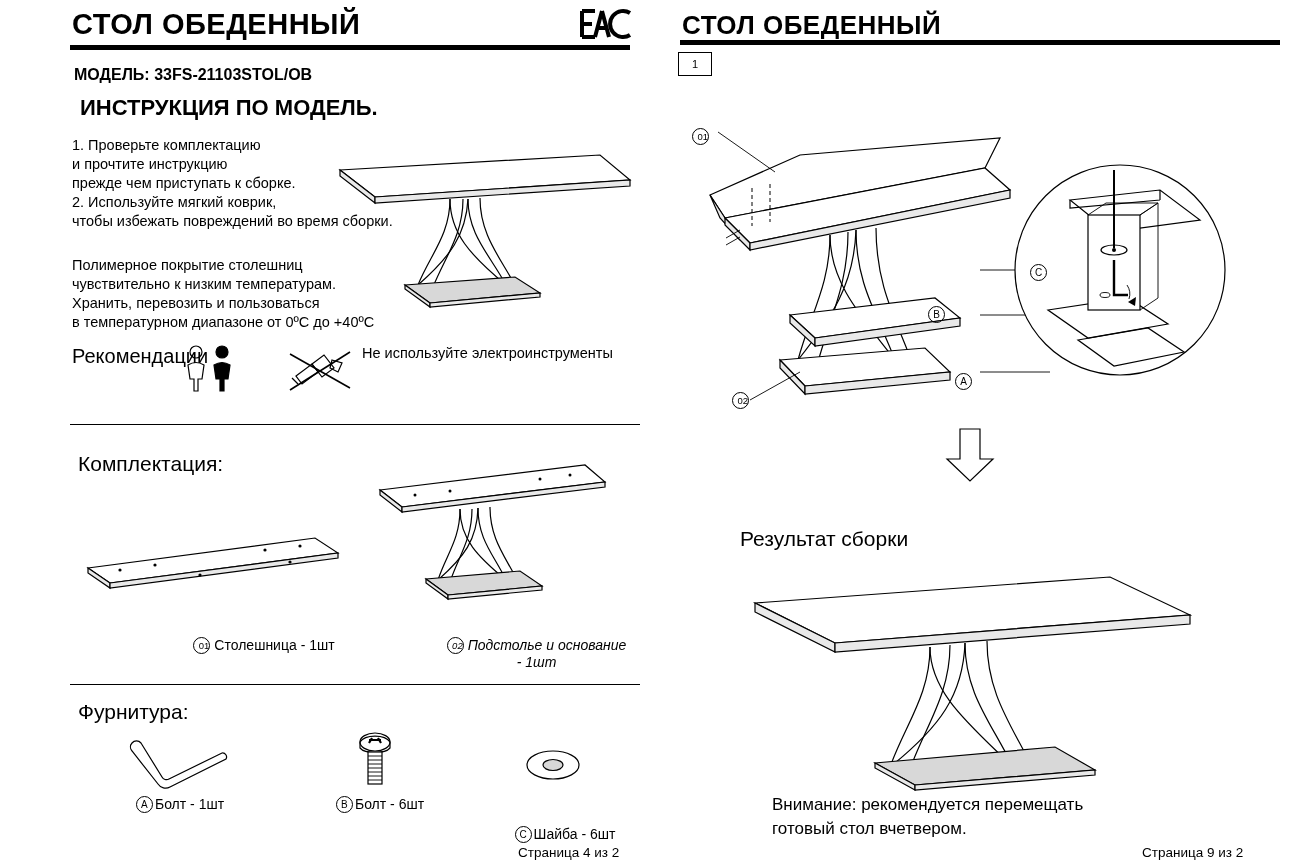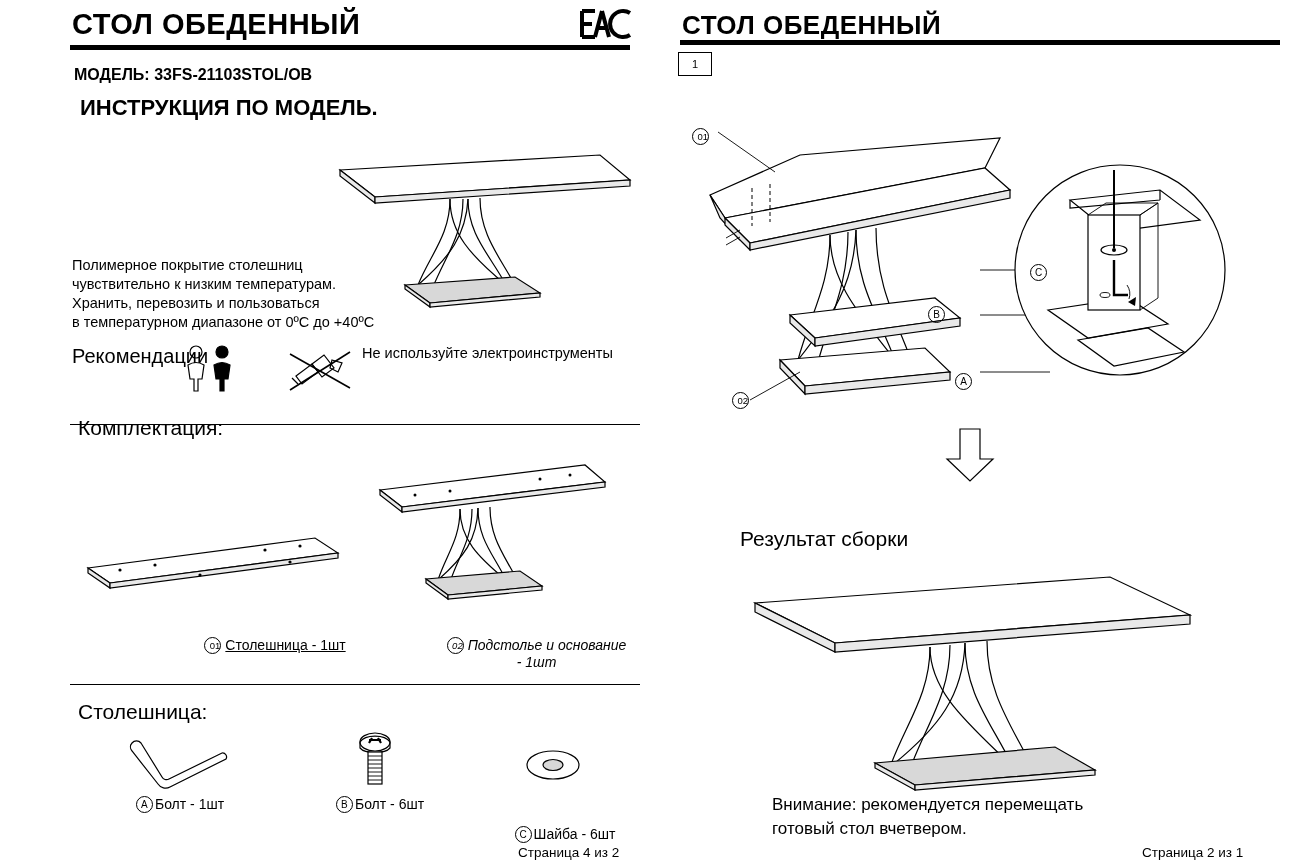--- a/index.html
+++ b/index.html
@@ -196,6 +196,11 @@
     <div class="model">МОДЕЛЬ: 33FS-21103STOL/OB</div>
     <div class="instr">ИНСТРУКЦИЯ ПО МОДЕЛЬ.</div>
 
+    <div class="para para1">1. Проверьте комплектацию
+и прочтите инструкцию
+прежде чем приступать к сборке.
+2. Используйте мягкий коврик,
+чтобы избежать повреждений во время сборки.</div>
     <div class="para para2">Полимерное покрытие столешниц
 чувствительно к низким температурам.
 Хранить, перевозить и пользоваться

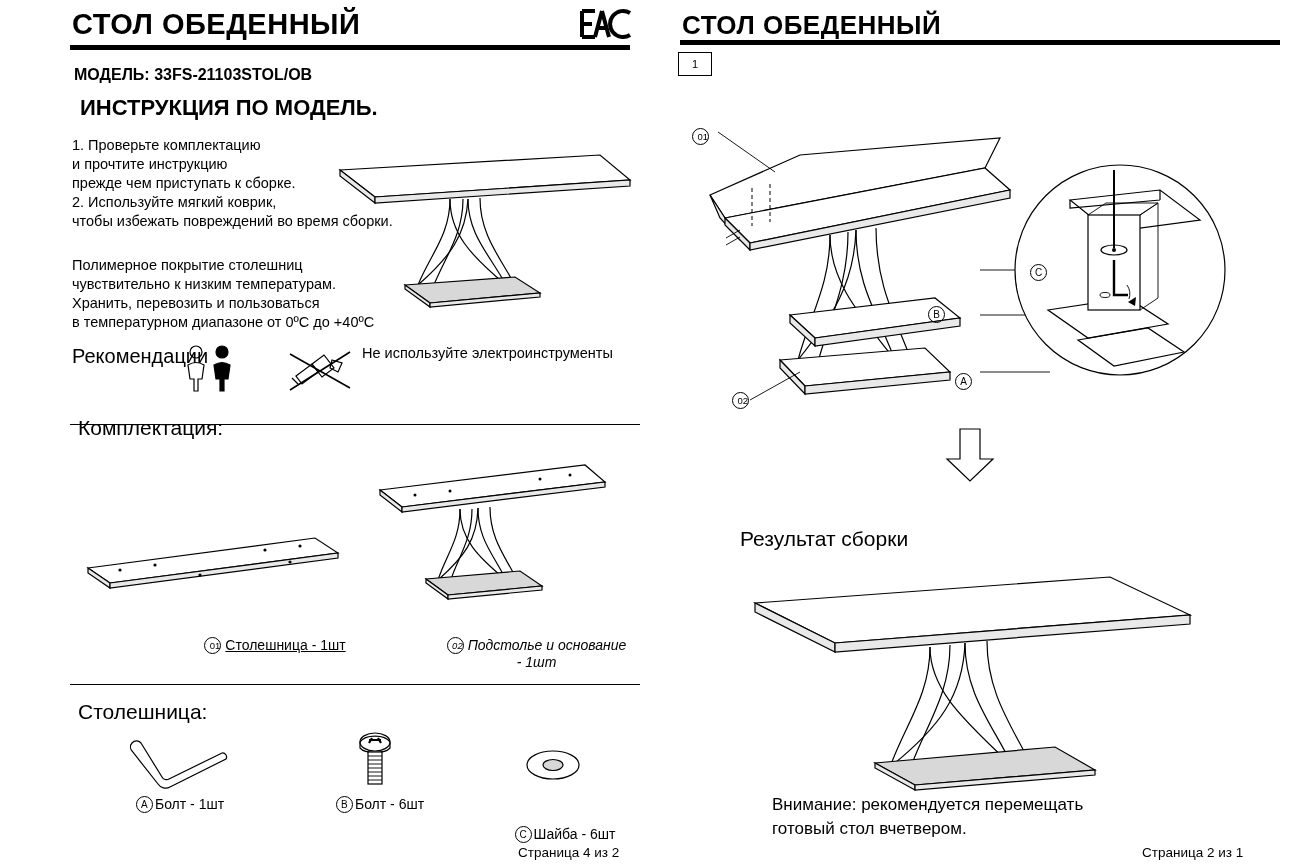--- a/index.html
+++ b/index.html
@@ -100,7 +100,7 @@
     position: absolute;
     font-size: 21px;
   }
-  .komplekt { left: 78px; top: 416px; }
+  .komplekt { left: 78px; top: 452px; }
   .furnitura { left: 78px; top: 700px; }
 
   .rule-k { left: 70px; top: 424px; width: 570px; }

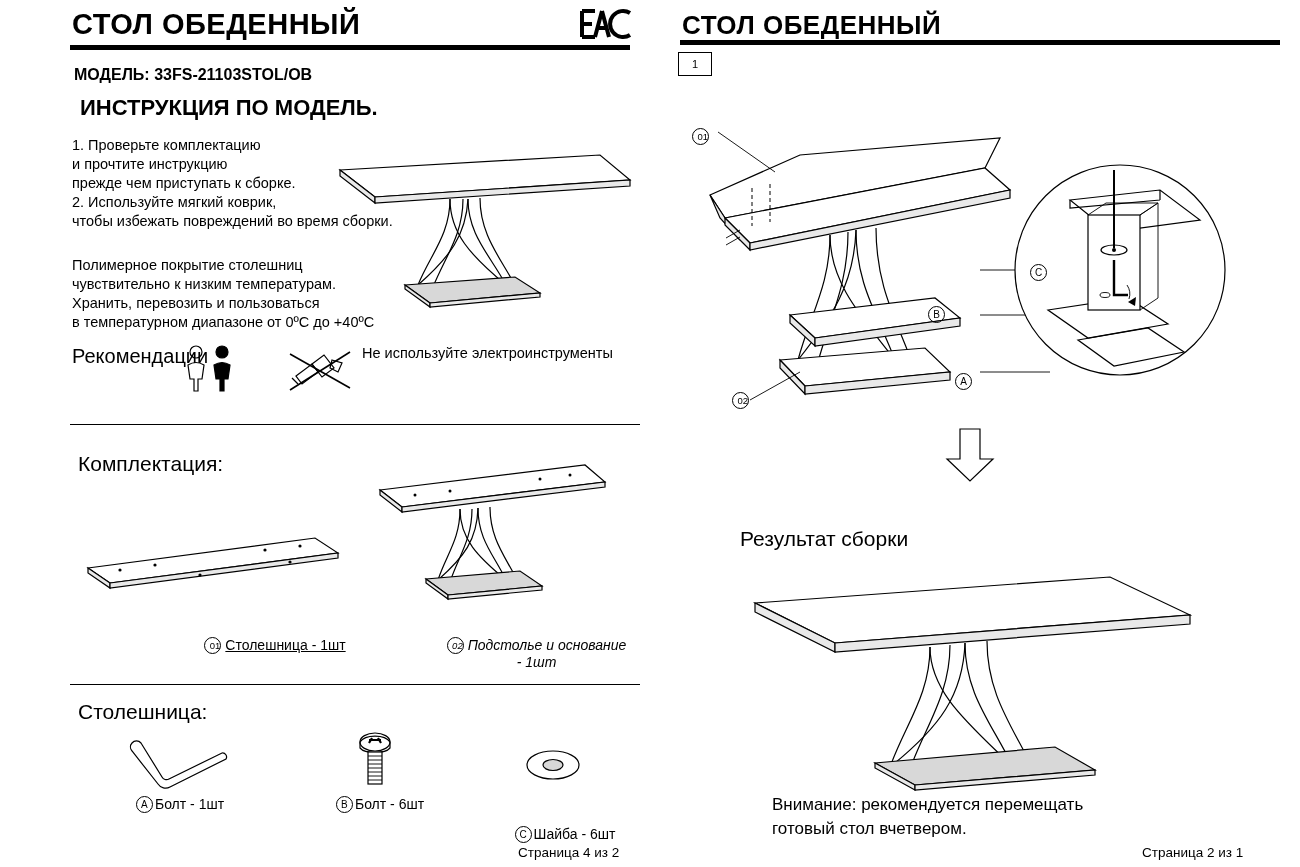--- a/index.html
+++ b/index.html
@@ -279,7 +279,7 @@
       </svg>
     </div>
 
-    <div class="cap" style="left:145px;top:637px;width:260px;text-decoration:underline;">
+    <div class="cap" style="left:134px;top:637px;width:260px;">
       <span class="circ-num">01</span><span>Столешница - 1шт</span>
     </div>
     <div class="cap" style="left:404px;top:637px;width:265px;font-style:italic;">

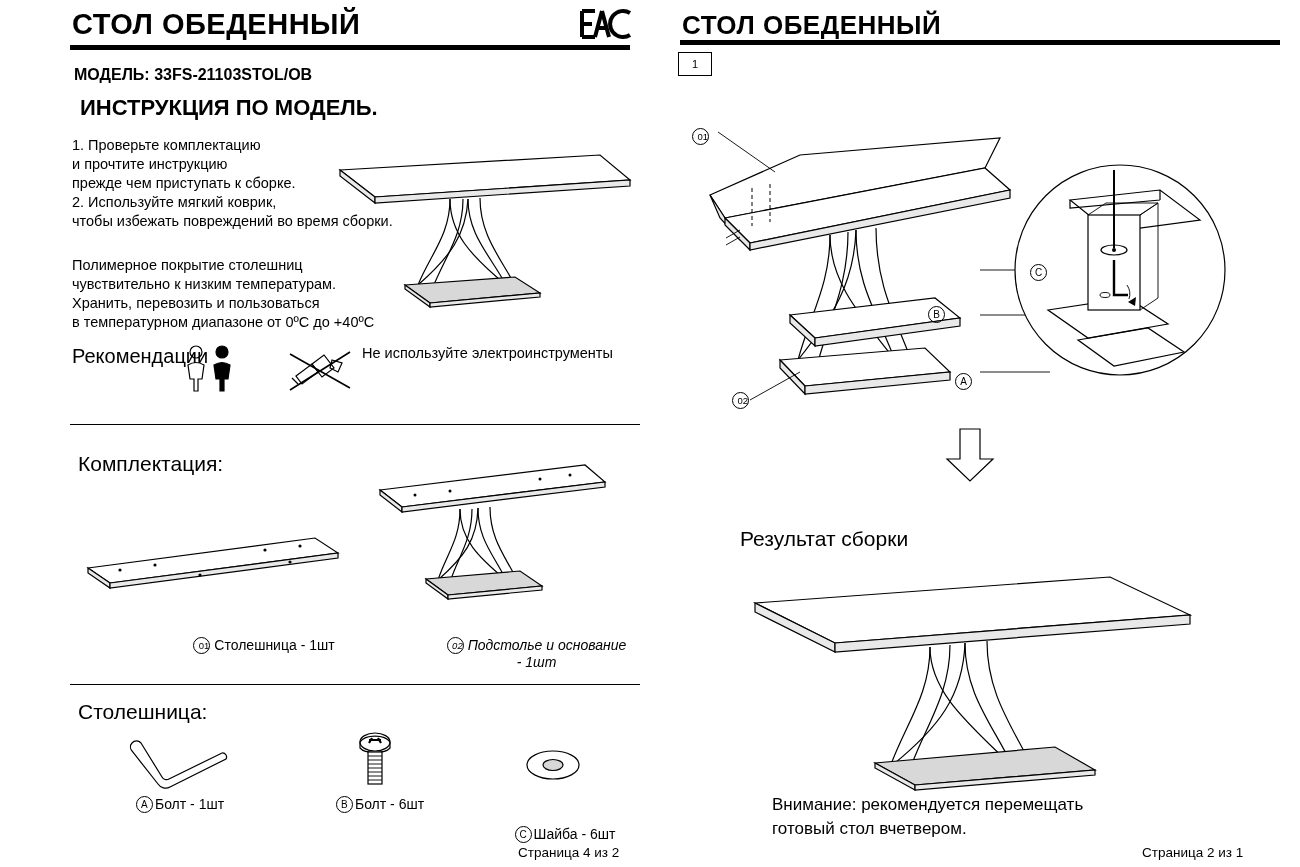--- a/index.html
+++ b/index.html
@@ -288,7 +288,7 @@
     </div>
 
     <div class="rule rule-thin rule-f"></div>
-    <div class="sec-title furnitura">Столешница:</div>
+    <div class="sec-title furnitura">Фурнитура:</div>
 
     <div style="position:absolute;left:118px;top:735px;">
       <svg width="120" height="55" viewBox="0 0 120 55">

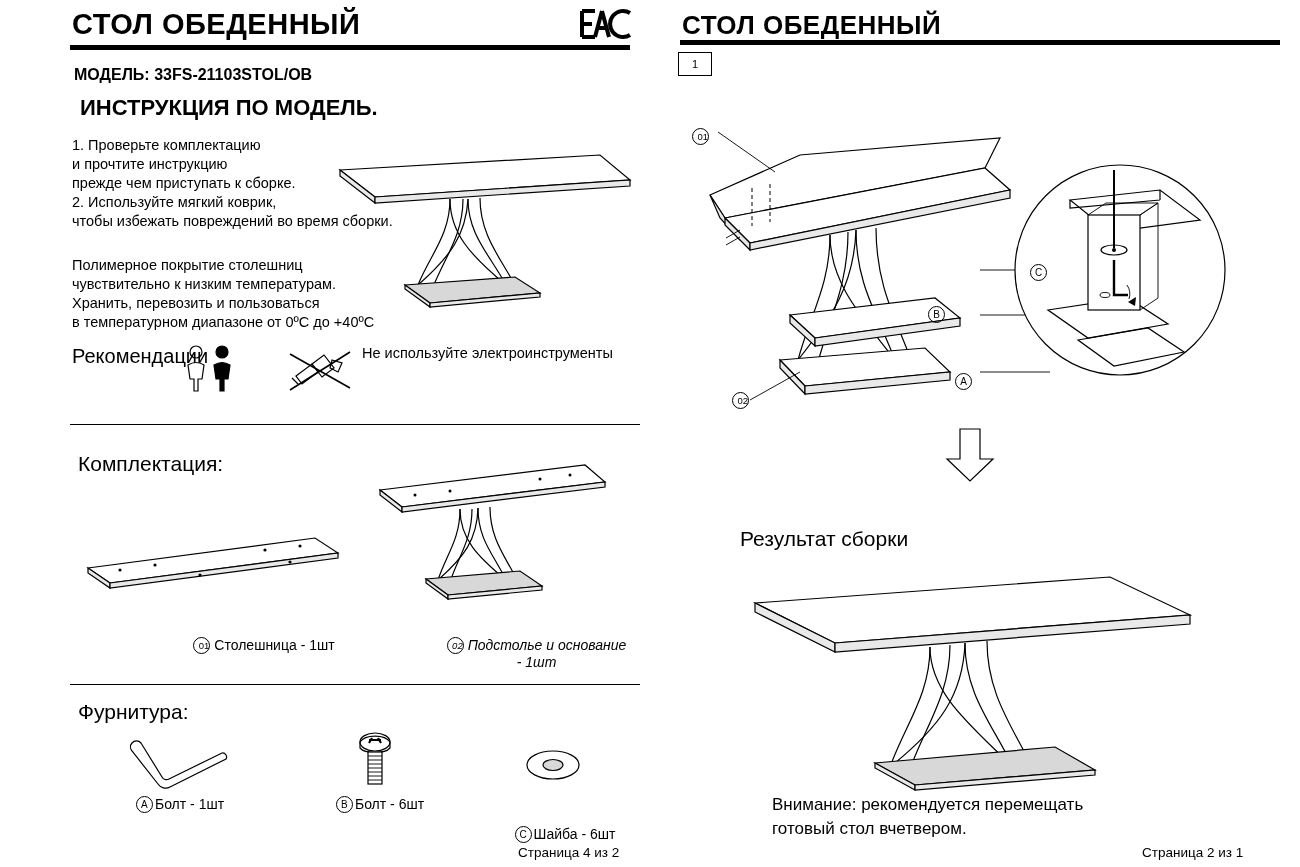--- a/index.html
+++ b/index.html
@@ -419,7 +419,7 @@
 
   <div class="warn">Внимание: рекомендуется перемещать
 готовый стол вчетвером.</div>
-  <div class="footer footer-right">Страница 2 из 1</div>
+  <div class="footer footer-right">Страница 9 из 2</div>
 
 </div>
 

